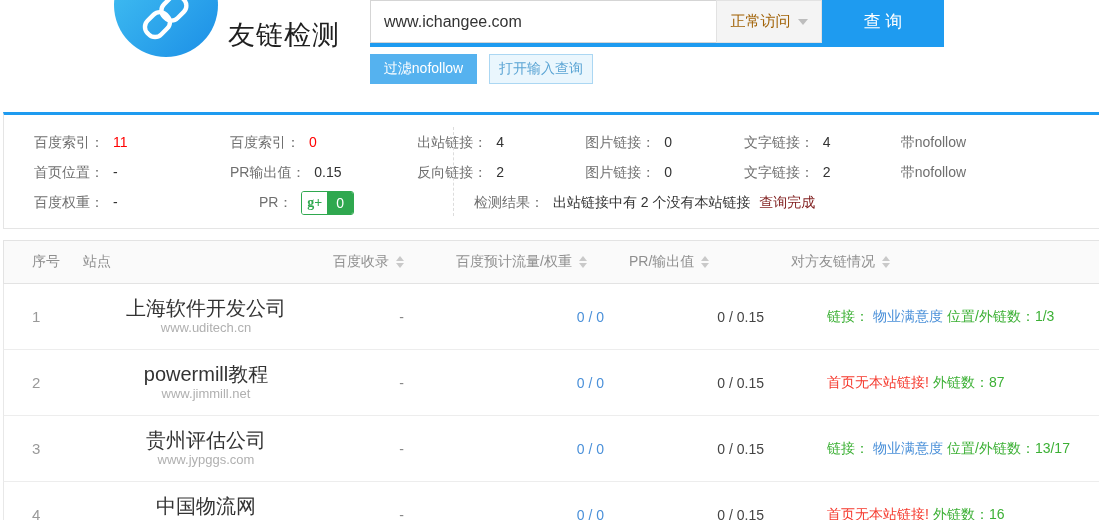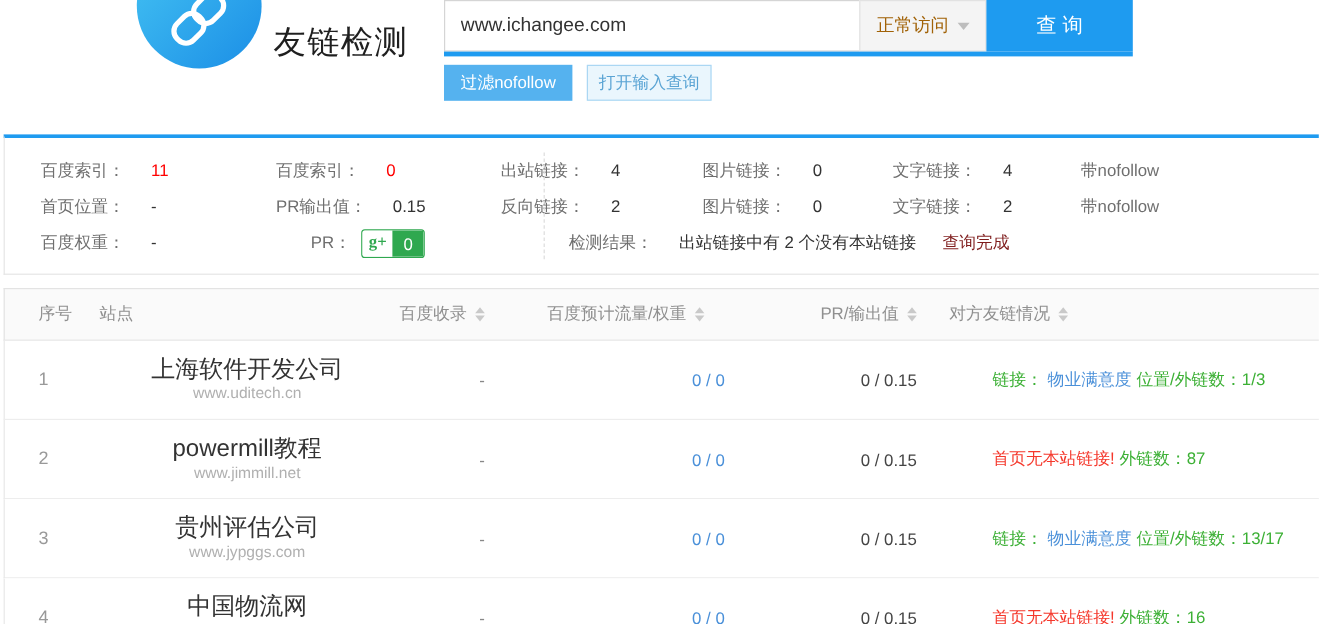--- a/index.html
+++ b/index.html
@@ -49,7 +49,7 @@
   .slot{display:inline-block;overflow:visible;}
   .s1{width:225px;} .s2{width:197px;} .sp{width:18px;} .s3{width:193px;} .s4{width:182px;} .s5{width:180px;} .s6{width:300px;}
   .stat-label{color:#6f6f6f;}
-  .stat-value{color:#333;margin-left:18px;}
+  .stat-value{color:#333;margin-left:5px;}
   .v-red{color:#ff0000;}
   .v-green{color:#7f1d1d;}
   .dash-divider{position:absolute;left:449px;top:12px;bottom:12px;border-left:1px dashed #dcdcdc;}

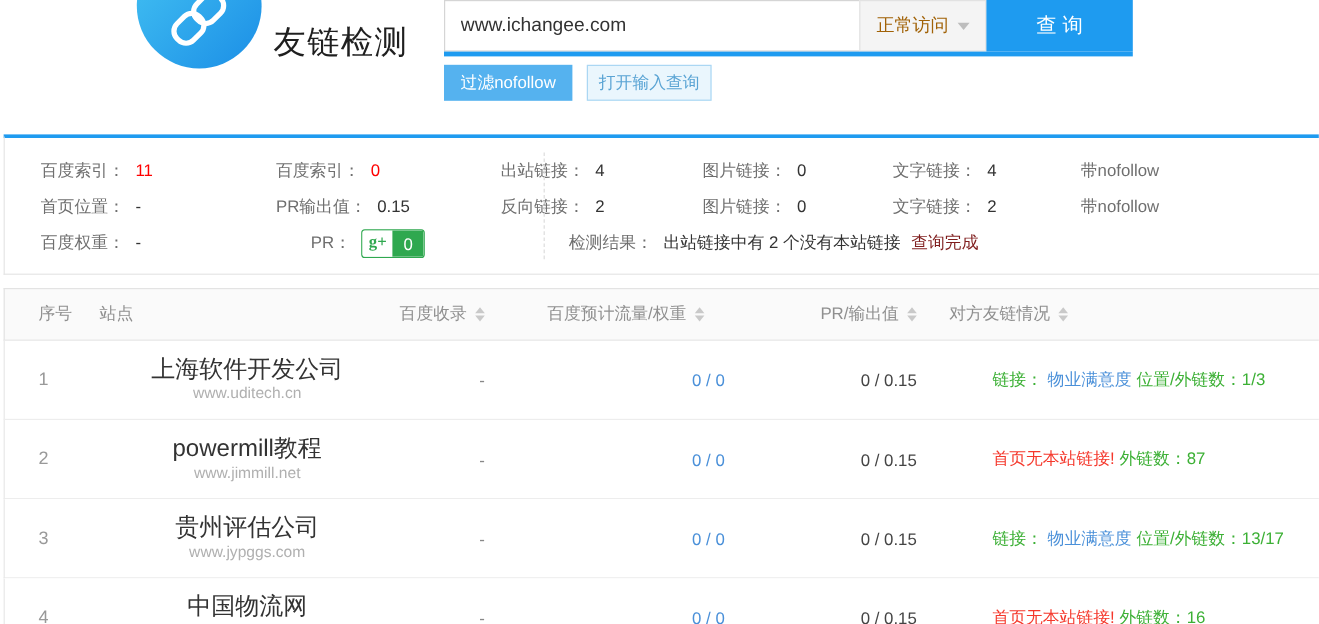--- a/index.html
+++ b/index.html
@@ -70,7 +70,7 @@
   .hc1{padding-left:28px;} .hc2{padding-left:4px;}
   .hc3{justify-content:flex-end;padding-right:25px;}
   .hc4{justify-content:center;padding-right:15px;}
-  .hc5{justify-content:flex-end;padding-right:15px;}
+  .hc5{justify-content:flex-start;padding-right:15px;}
   .hc6{padding-left:12px;}
   .sort{display:inline-flex;flex-direction:column;gap:2px;margin-left:7px;}
   .sort i{width:0;height:0;border-left:4px solid transparent;border-right:4px solid transparent;}

